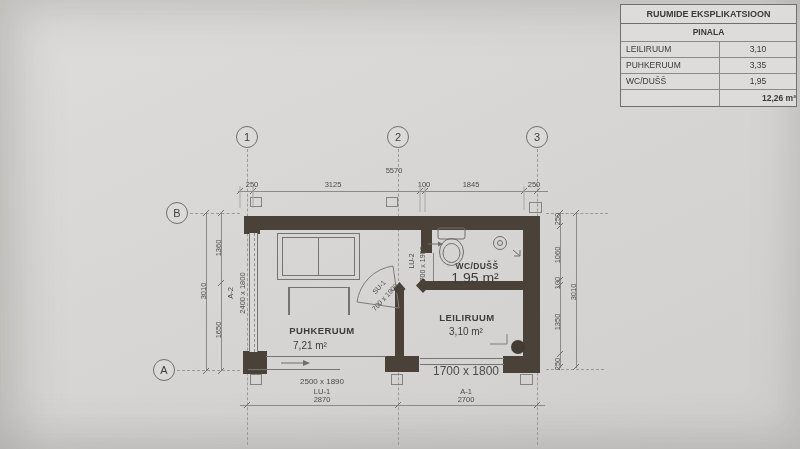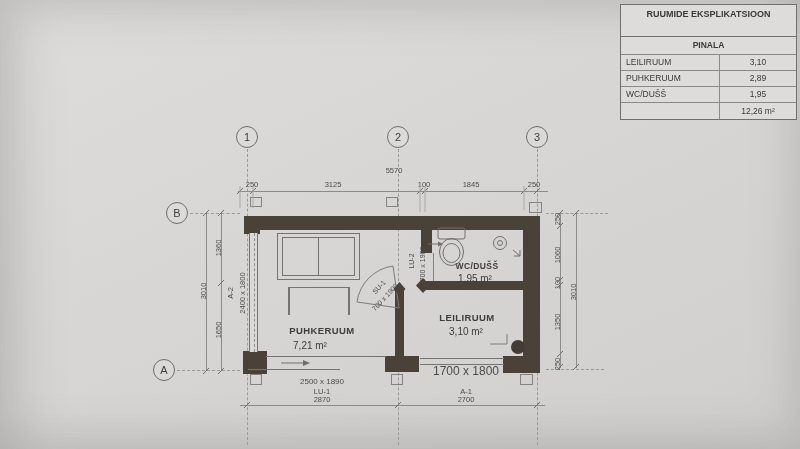--- a/index.html
+++ b/index.html
@@ -31,7 +31,7 @@
   .window-h { position:absolute; background:transparent; border-top:1px solid #75756f; border-bottom:1px solid #75756f; }
   
   .schedule { position:absolute; left:620px; top:4px; width:177px; border:1px solid #6f6f6d; background:#dddcda; font-size:8.5px; color:#3a3a3a; }
-  .sch-title { height:32px; line-height:18px; text-align:center; font-weight:bold; font-size:9px; border-bottom:1px solid #6f6f6d; }
+  .sch-title { height:19px; line-height:18px; text-align:center; font-weight:bold; font-size:9px; border-bottom:1px solid #6f6f6d; }
   .sch-row { display:flex; border-bottom:1px solid #8a8a86; }
   .sch-row:last-child { border-bottom:none; }
   .sch-name { width:99px; border-right:1px solid #8a8a86; padding:0 0 0 5px; line-height:15px; }

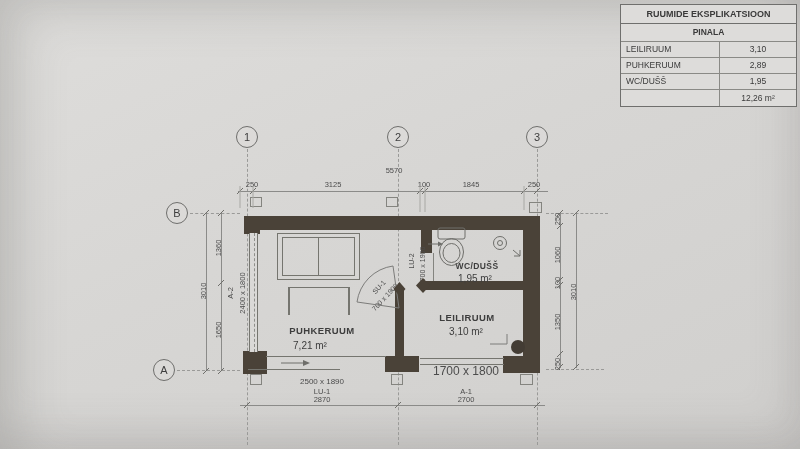--- a/index.html
+++ b/index.html
@@ -209,7 +209,7 @@
     </div>
     <div class="sch-row">
       <div class="sch-name">PUHKERUUM</div>
-      <div class="sch-area">2,89</div>
+      <div class="sch-area">3,35</div>
     </div>
     <div class="sch-row">
       <div class="sch-name">WC/DUŠŠ</div>

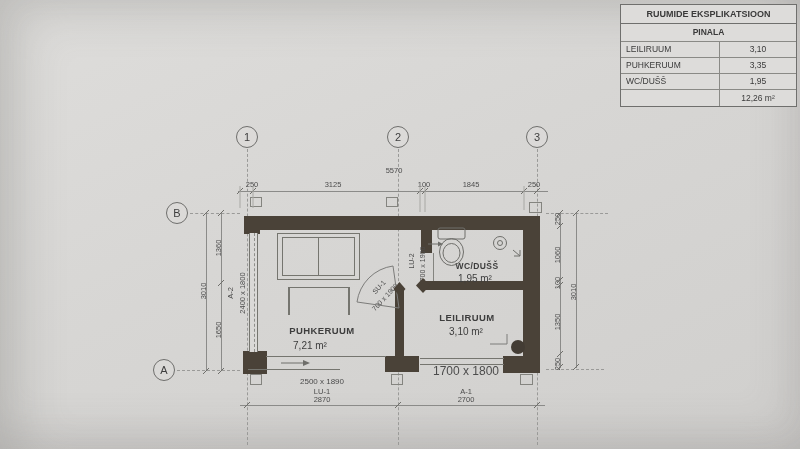--- a/index.html
+++ b/index.html
@@ -37,7 +37,7 @@
   .sch-name { width:99px; border-right:1px solid #8a8a86; padding:0 0 0 5px; line-height:15px; }
   .sch-area { flex:1; text-align:center; line-height:15px; }
   .sch-head .sch-name, .sch-head .sch-area { font-weight:bold; text-align:center; padding:0; line-height:17px; }
-  .sch-total .sch-area { font-weight:normal; line-height:16px; }
+  .sch-total .sch-area { font-weight:bold; line-height:16px;text-align:right; }
   svg { position:absolute; left:0; top:0; pointer-events:none; }
 </style>
 </head>

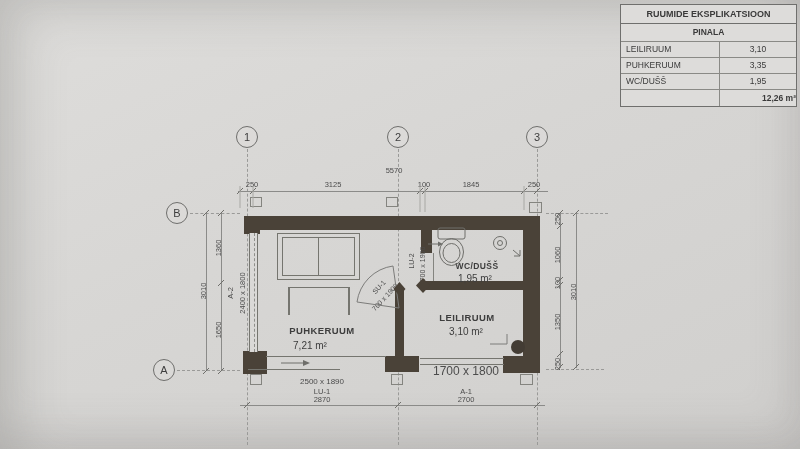--- a/index.html
+++ b/index.html
@@ -126,7 +126,7 @@
   <div class="room-name" style="left:467px; top:317px;">LEILIRUUM</div>
   <div class="room-area" style="left:466px; top:331px;">3,10 m²</div>
   <div class="room-name" style="left:477px; top:266px; font-size:8.5px;">WC/DUŠŠ</div>
-  <div class="room-area" style="left:475px; top:278px; font-size:10px;">1,95 m²</div>
+  <div class="room-area" style="left:475px; top:278px; font-size:14px;">1,95 m²</div>
 
   <div class="vlbl" style="left:411px; top:261px; font-size:7px;">LU-2</div>
   <div class="vlbl" style="left:422px; top:264px; font-size:7px;">700 x 1900</div>

